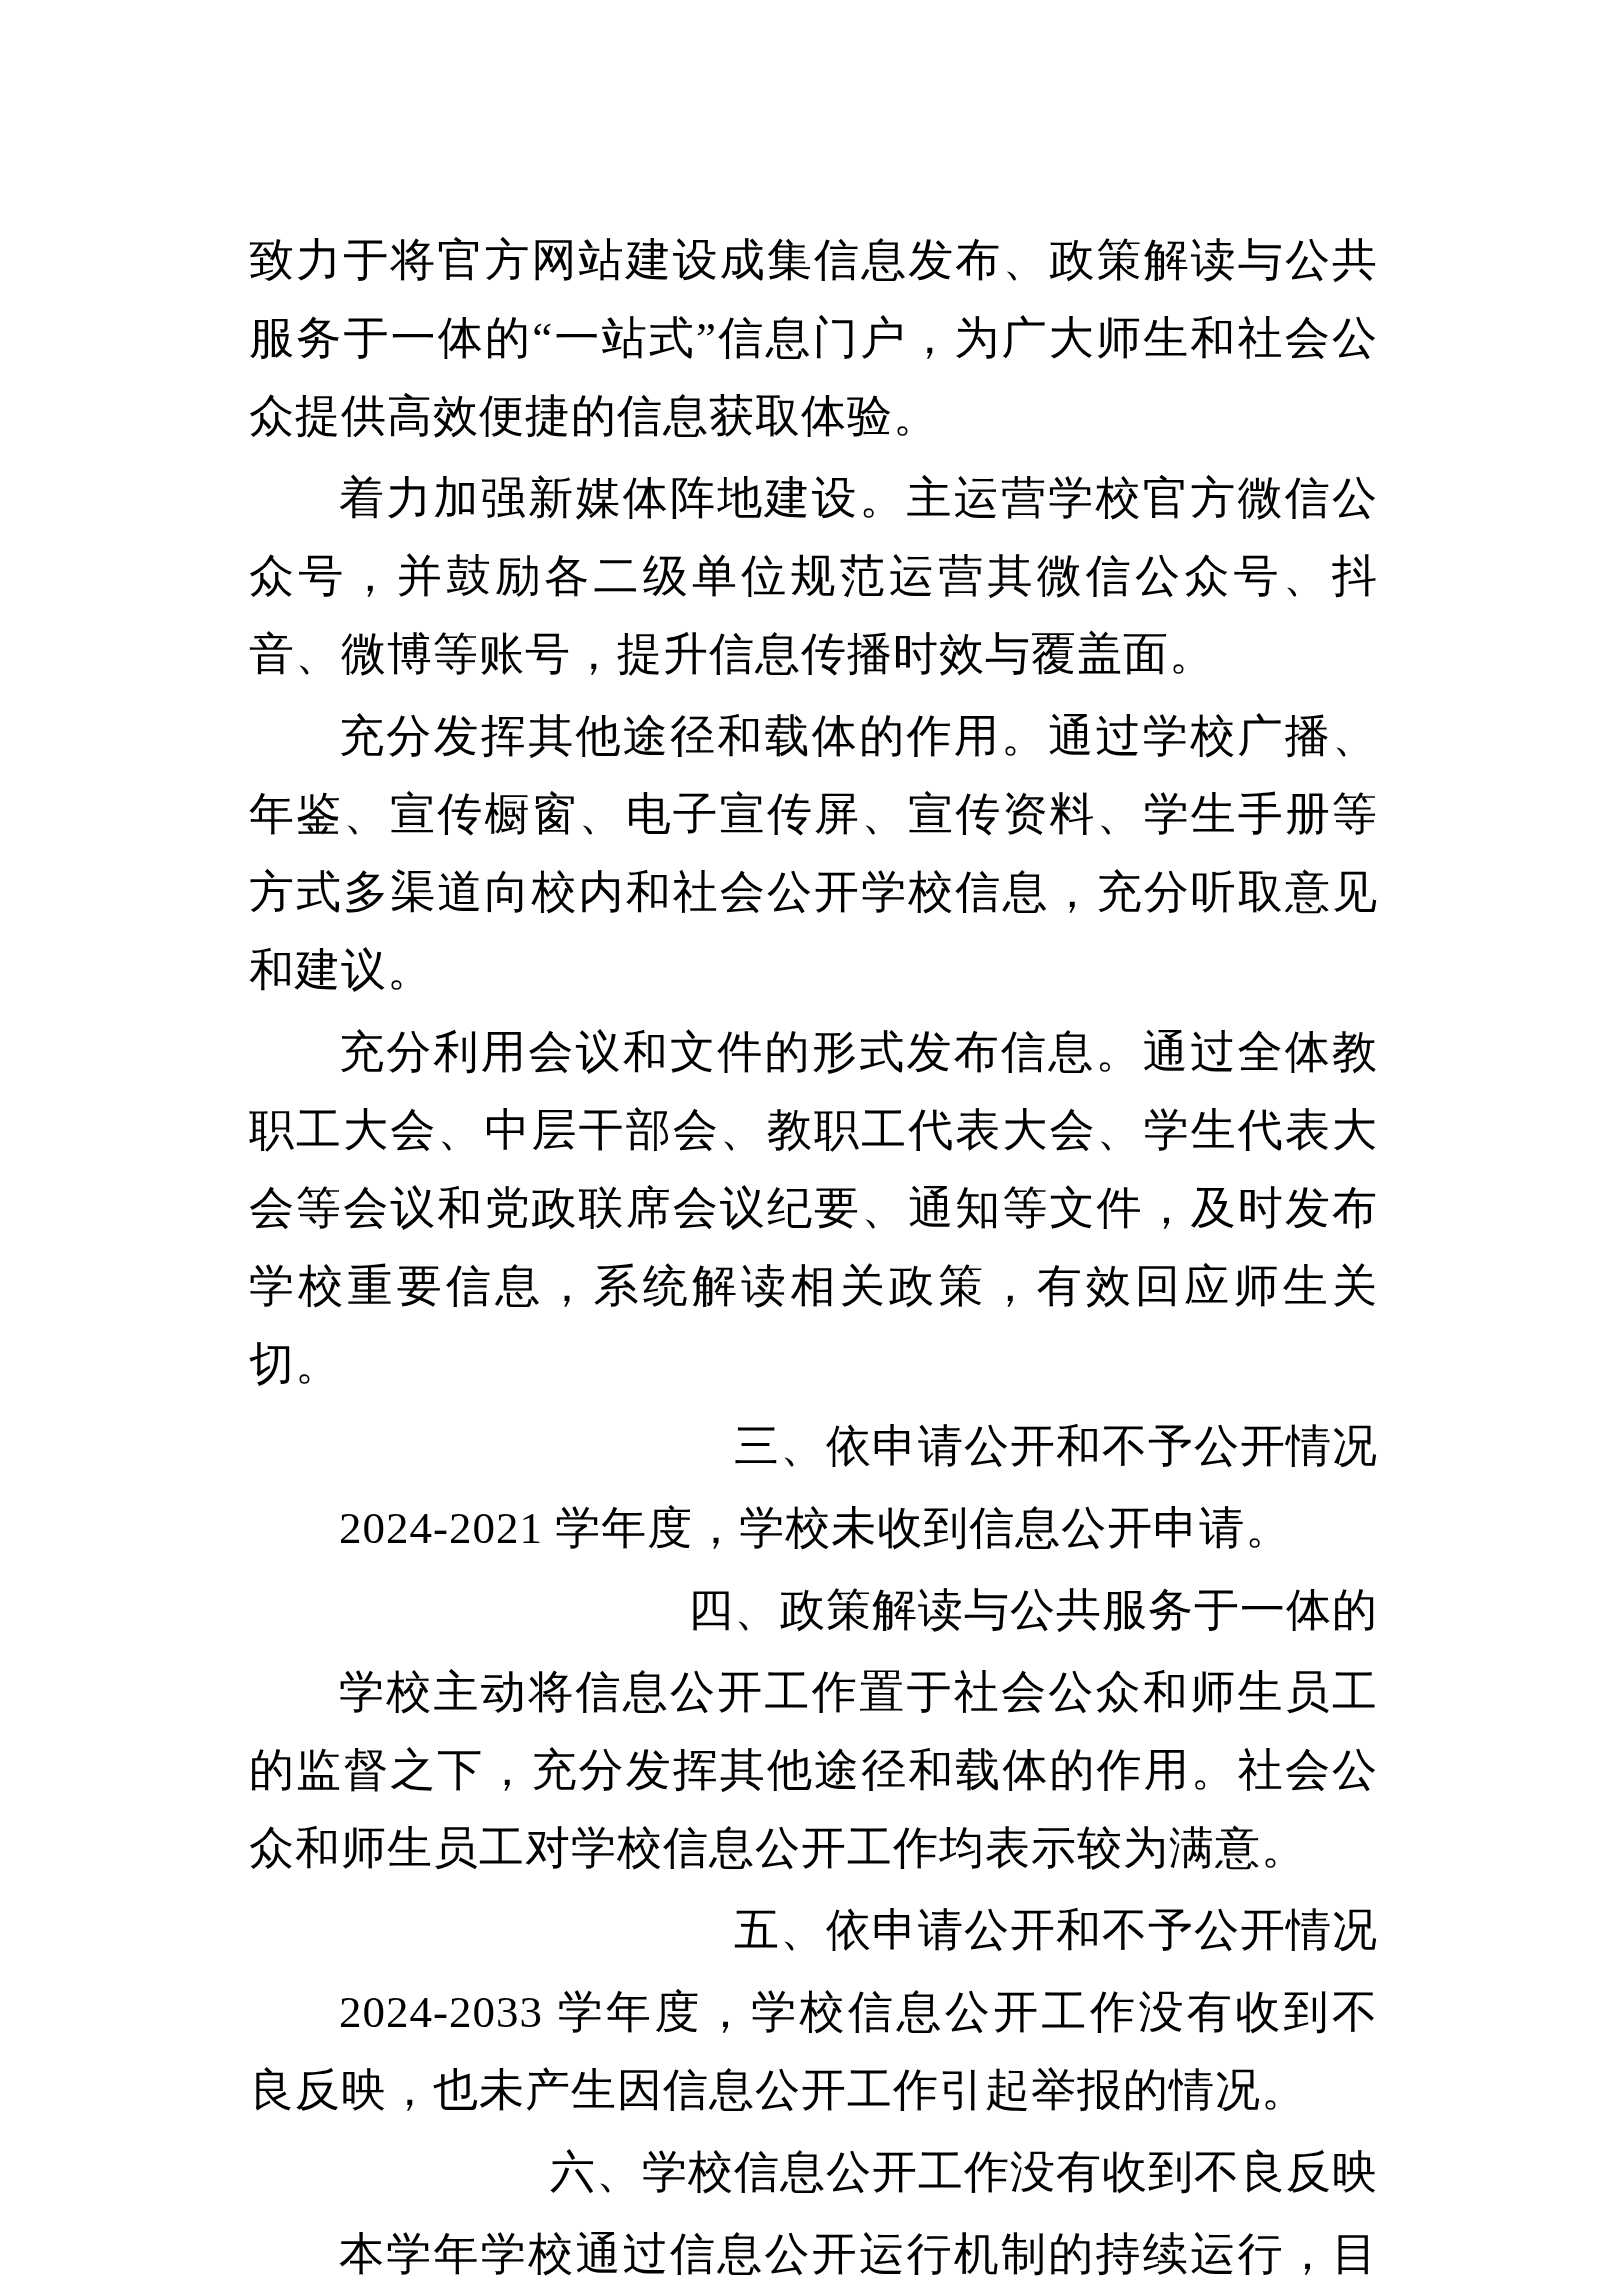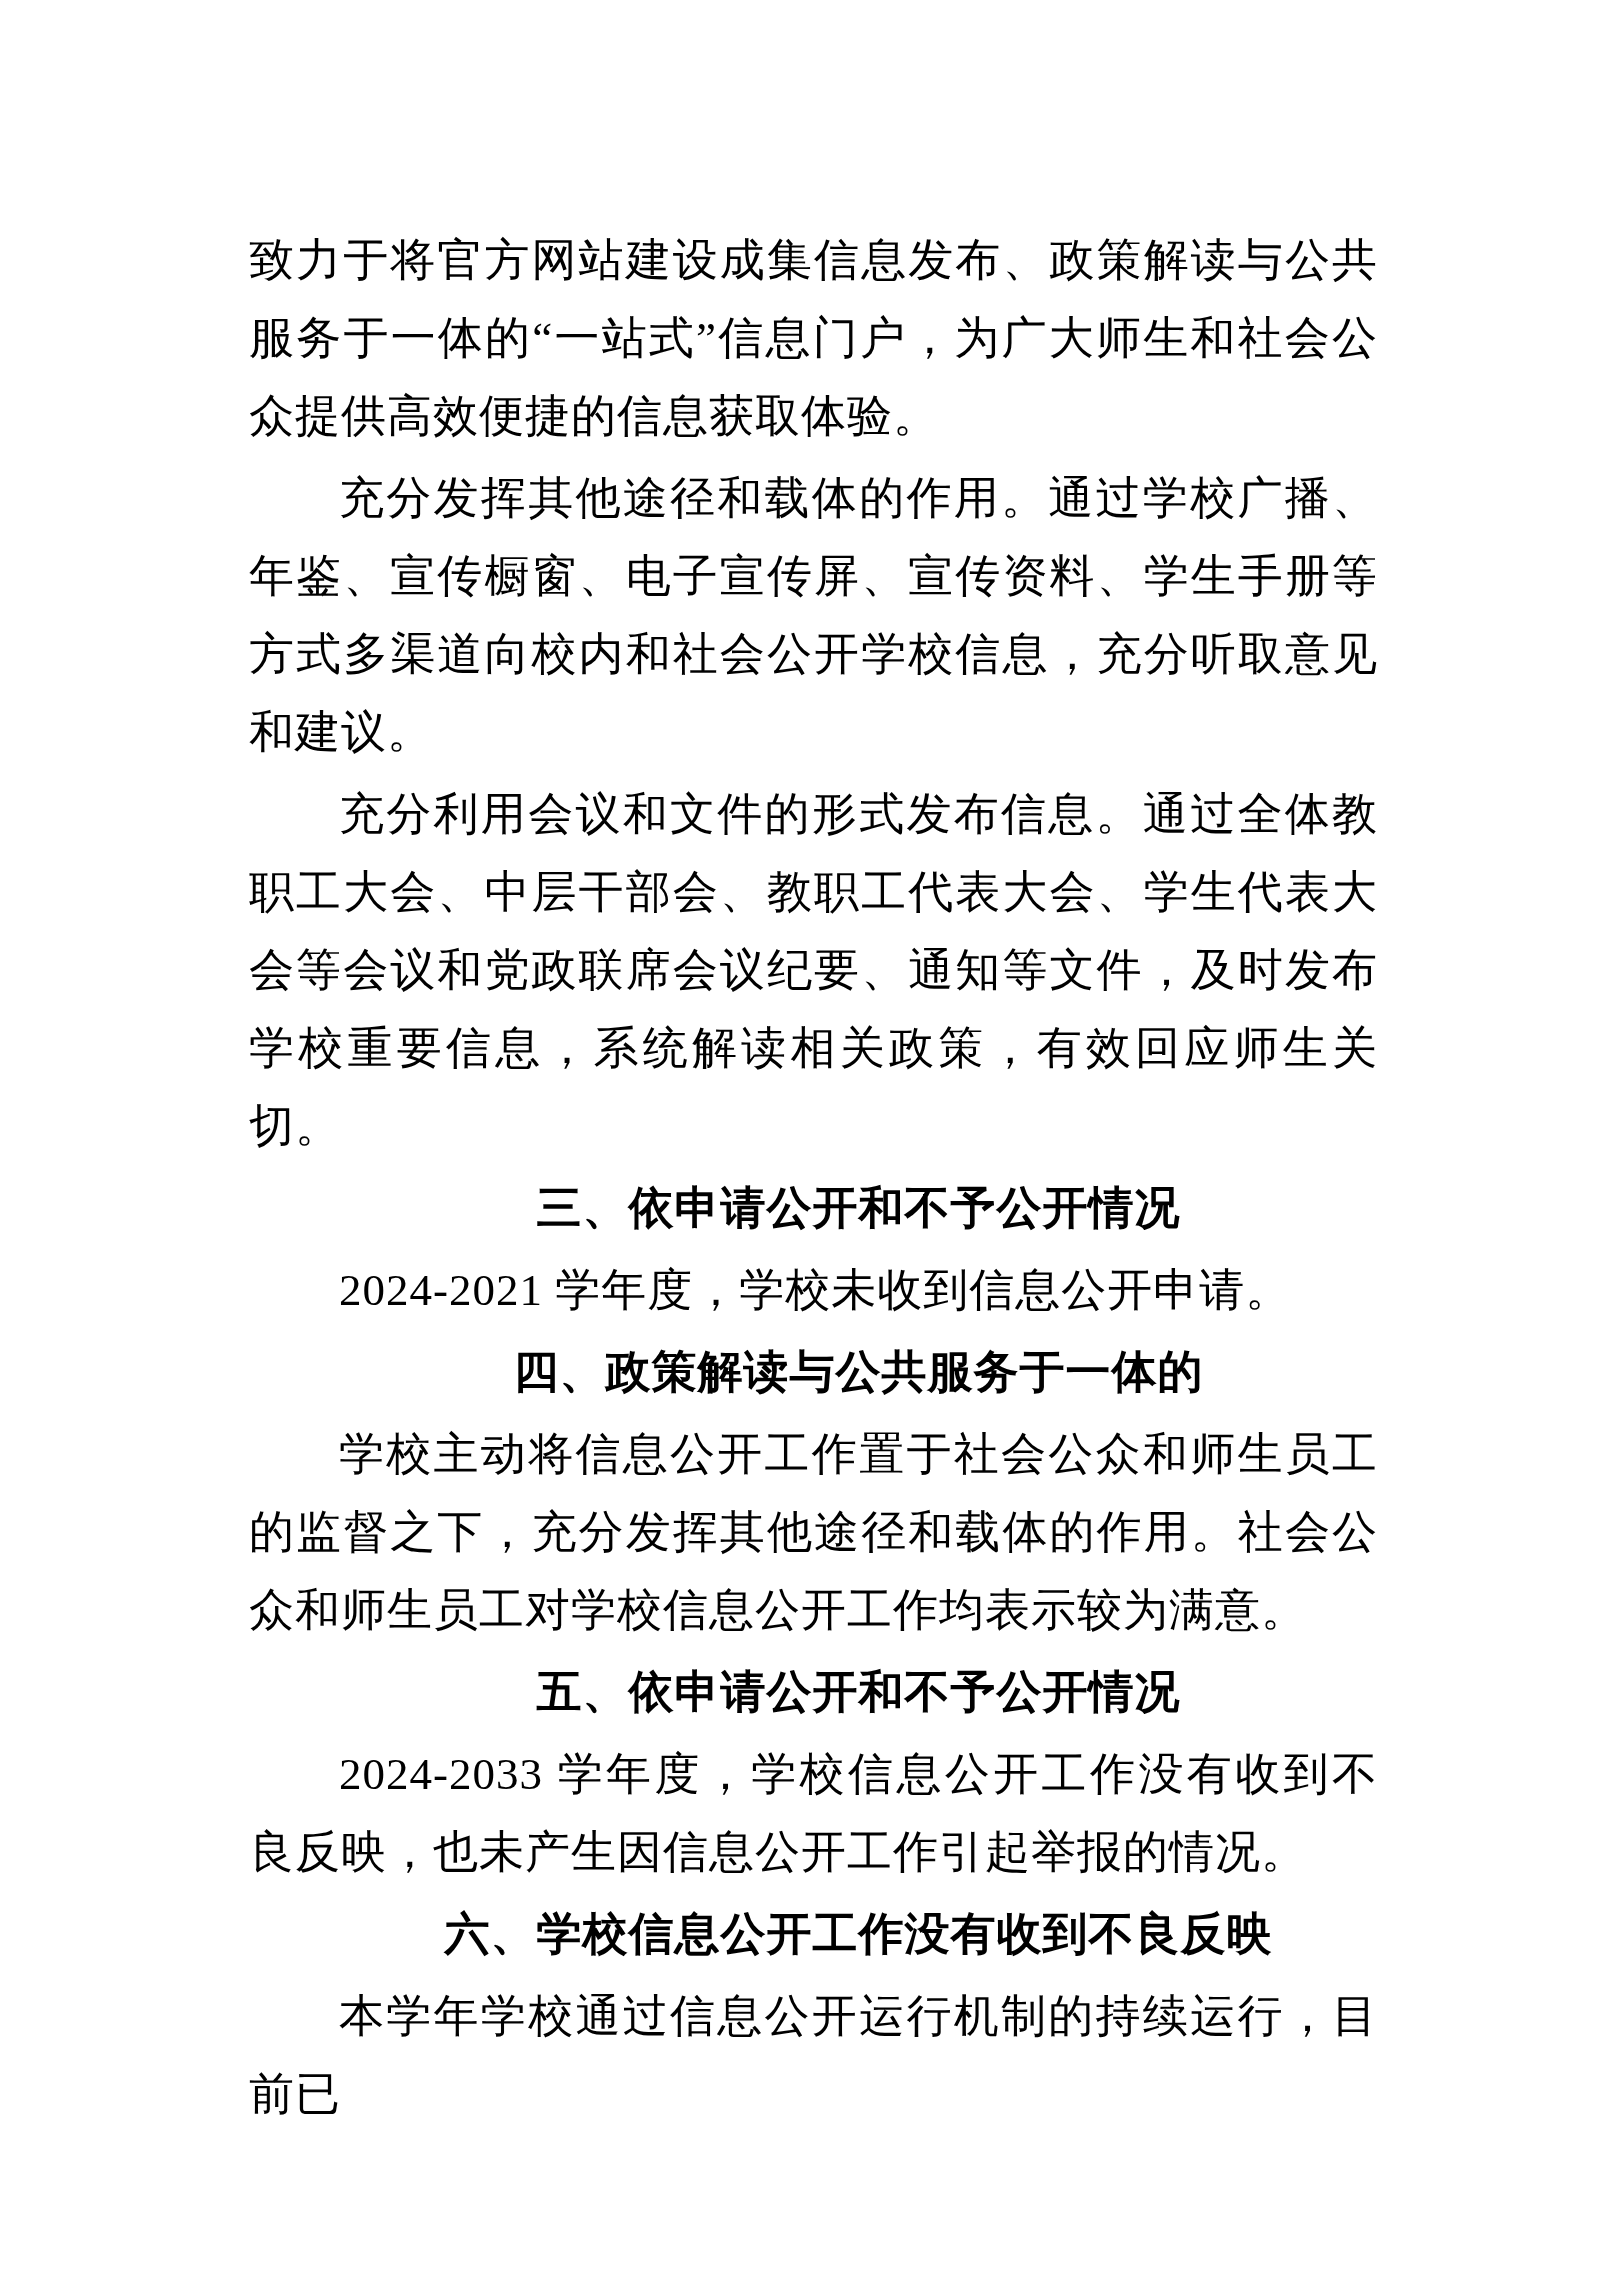--- a/index.html
+++ b/index.html
@@ -53,6 +53,7 @@
 
   <p class="body-par continuation">致力于将官方网站建设成集信息发布、政策解读与公共服务于一体的“一站式”信息门户，为广大师生和社会公众提供高效便捷的信息获取体验。</p>
 
+  <p class="body-par">着力加强新媒体阵地建设。主运营学校官方微信公众号，并鼓励各二级单位规范运营其微信公众号、抖音、微博等账号，提升信息传播时效与覆盖面。</p>
 
   <p class="body-par">充分发挥其他途径和载体的作用。通过学校广播、年鉴、宣传橱窗、电子宣传屏、宣传资料、学生手册等方式多渠道向校内和社会公开学校信息，充分听取意见和建议。</p>
 

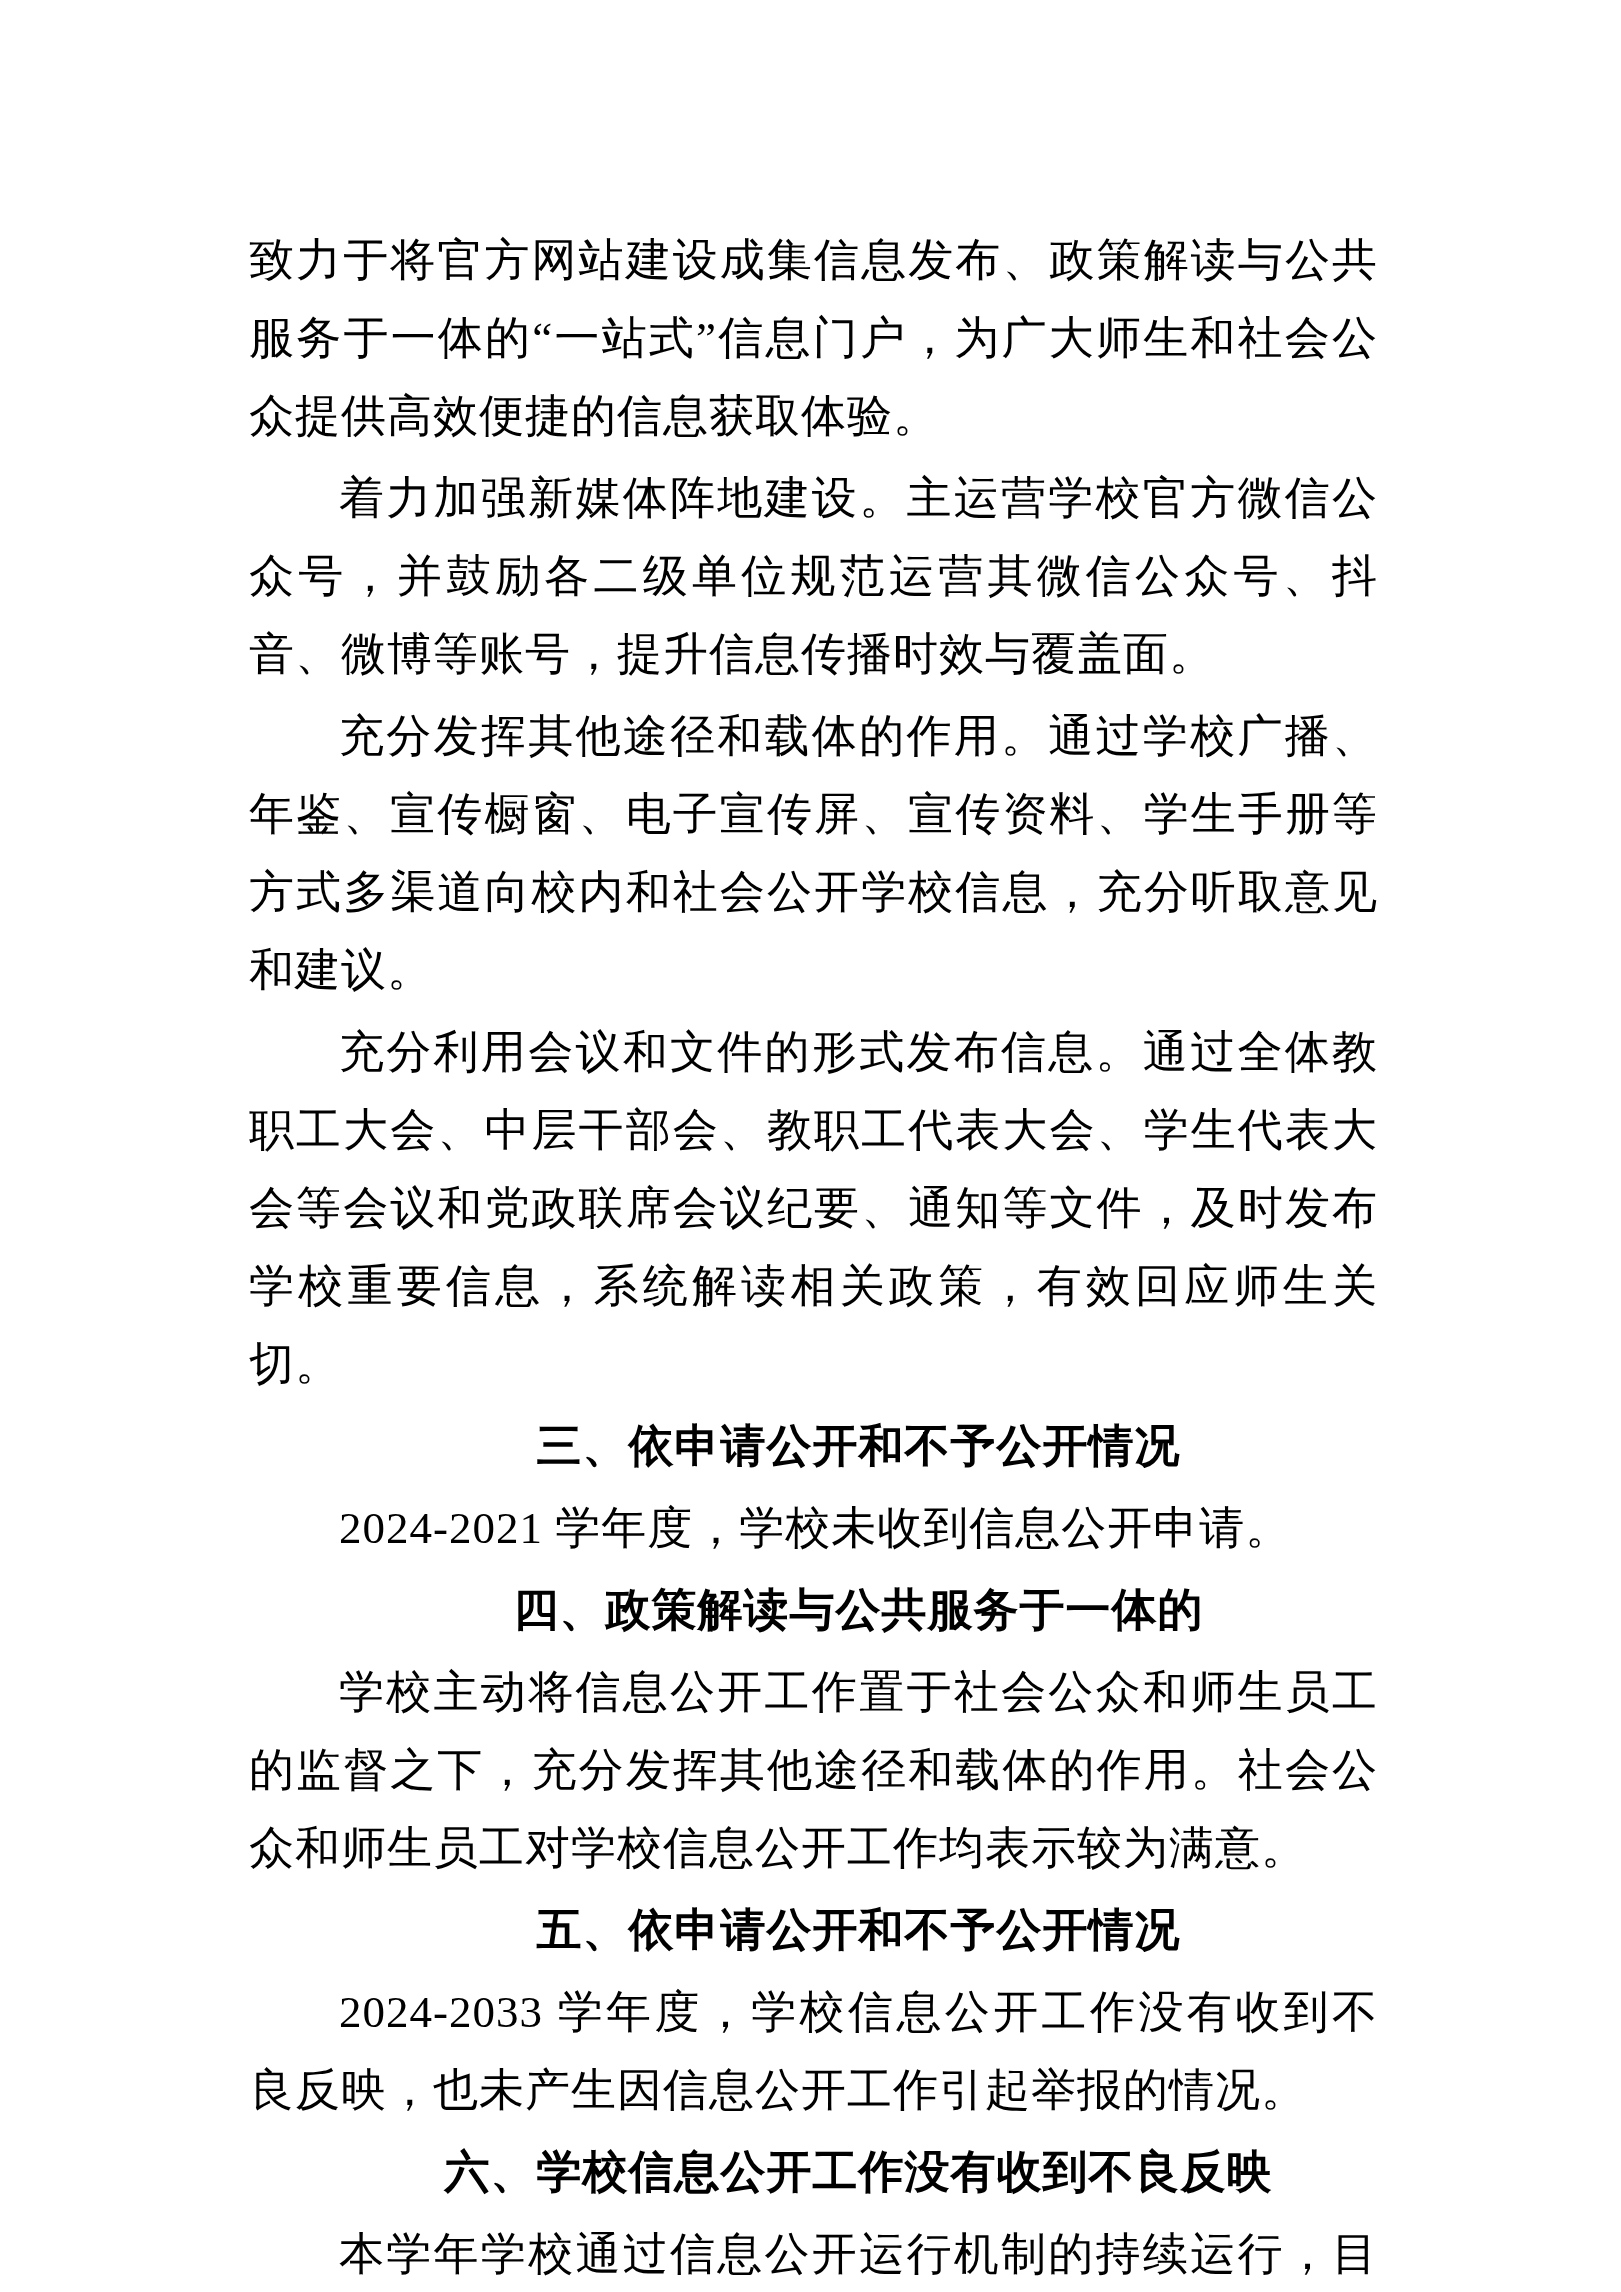--- a/index.html
+++ b/index.html
@@ -39,11 +39,11 @@
   }
   .sec-heading {
     font-family: "Liberation Sans", "DejaVu Sans", sans-serif;
-    font-weight: 700;
+    font-weight: 400;
     font-size: 45px;
     line-height: 78px;
     text-indent: 2em;
-    text-align: center;
+    text-align: right;
   }
 </style>
 </head>

